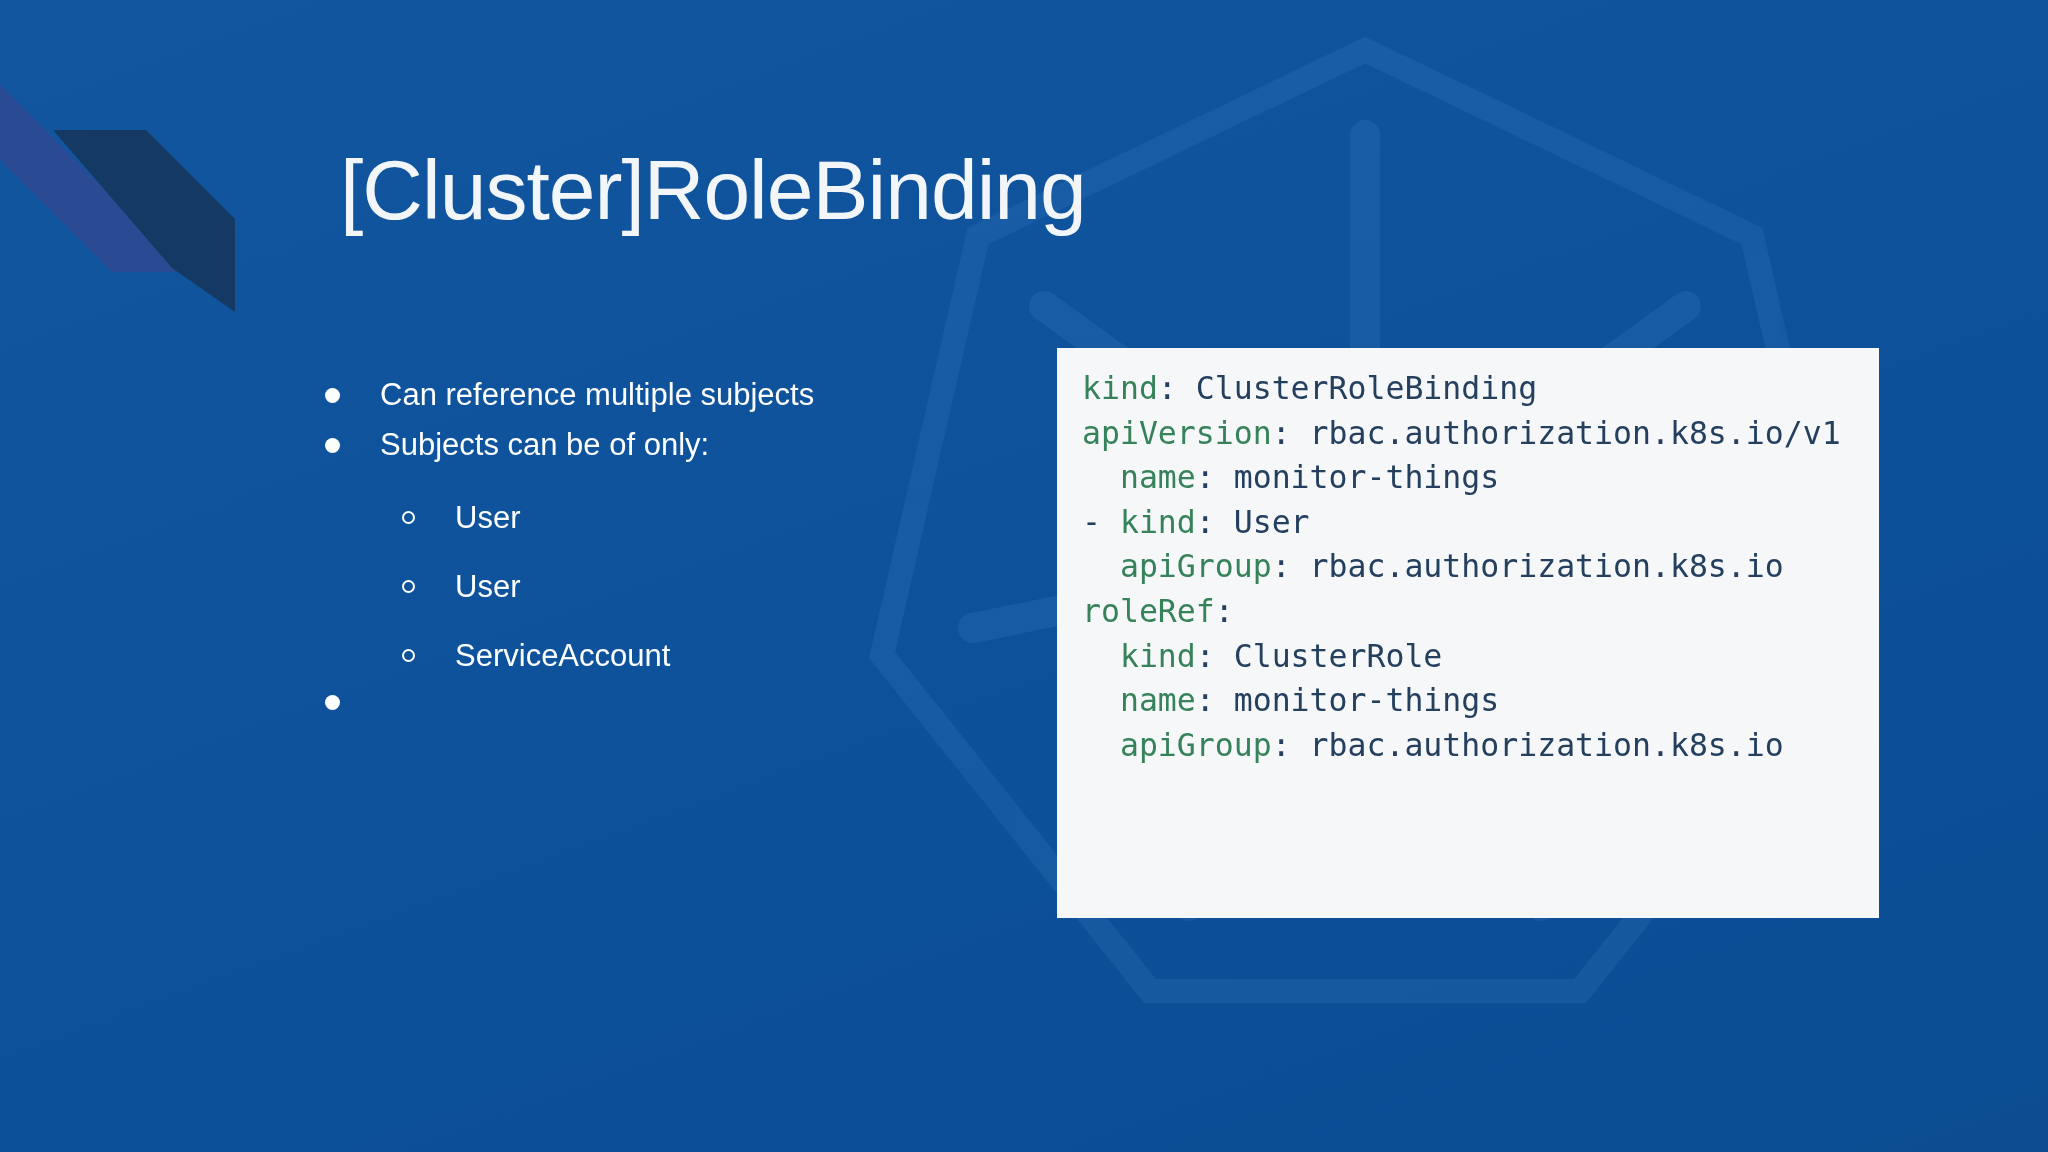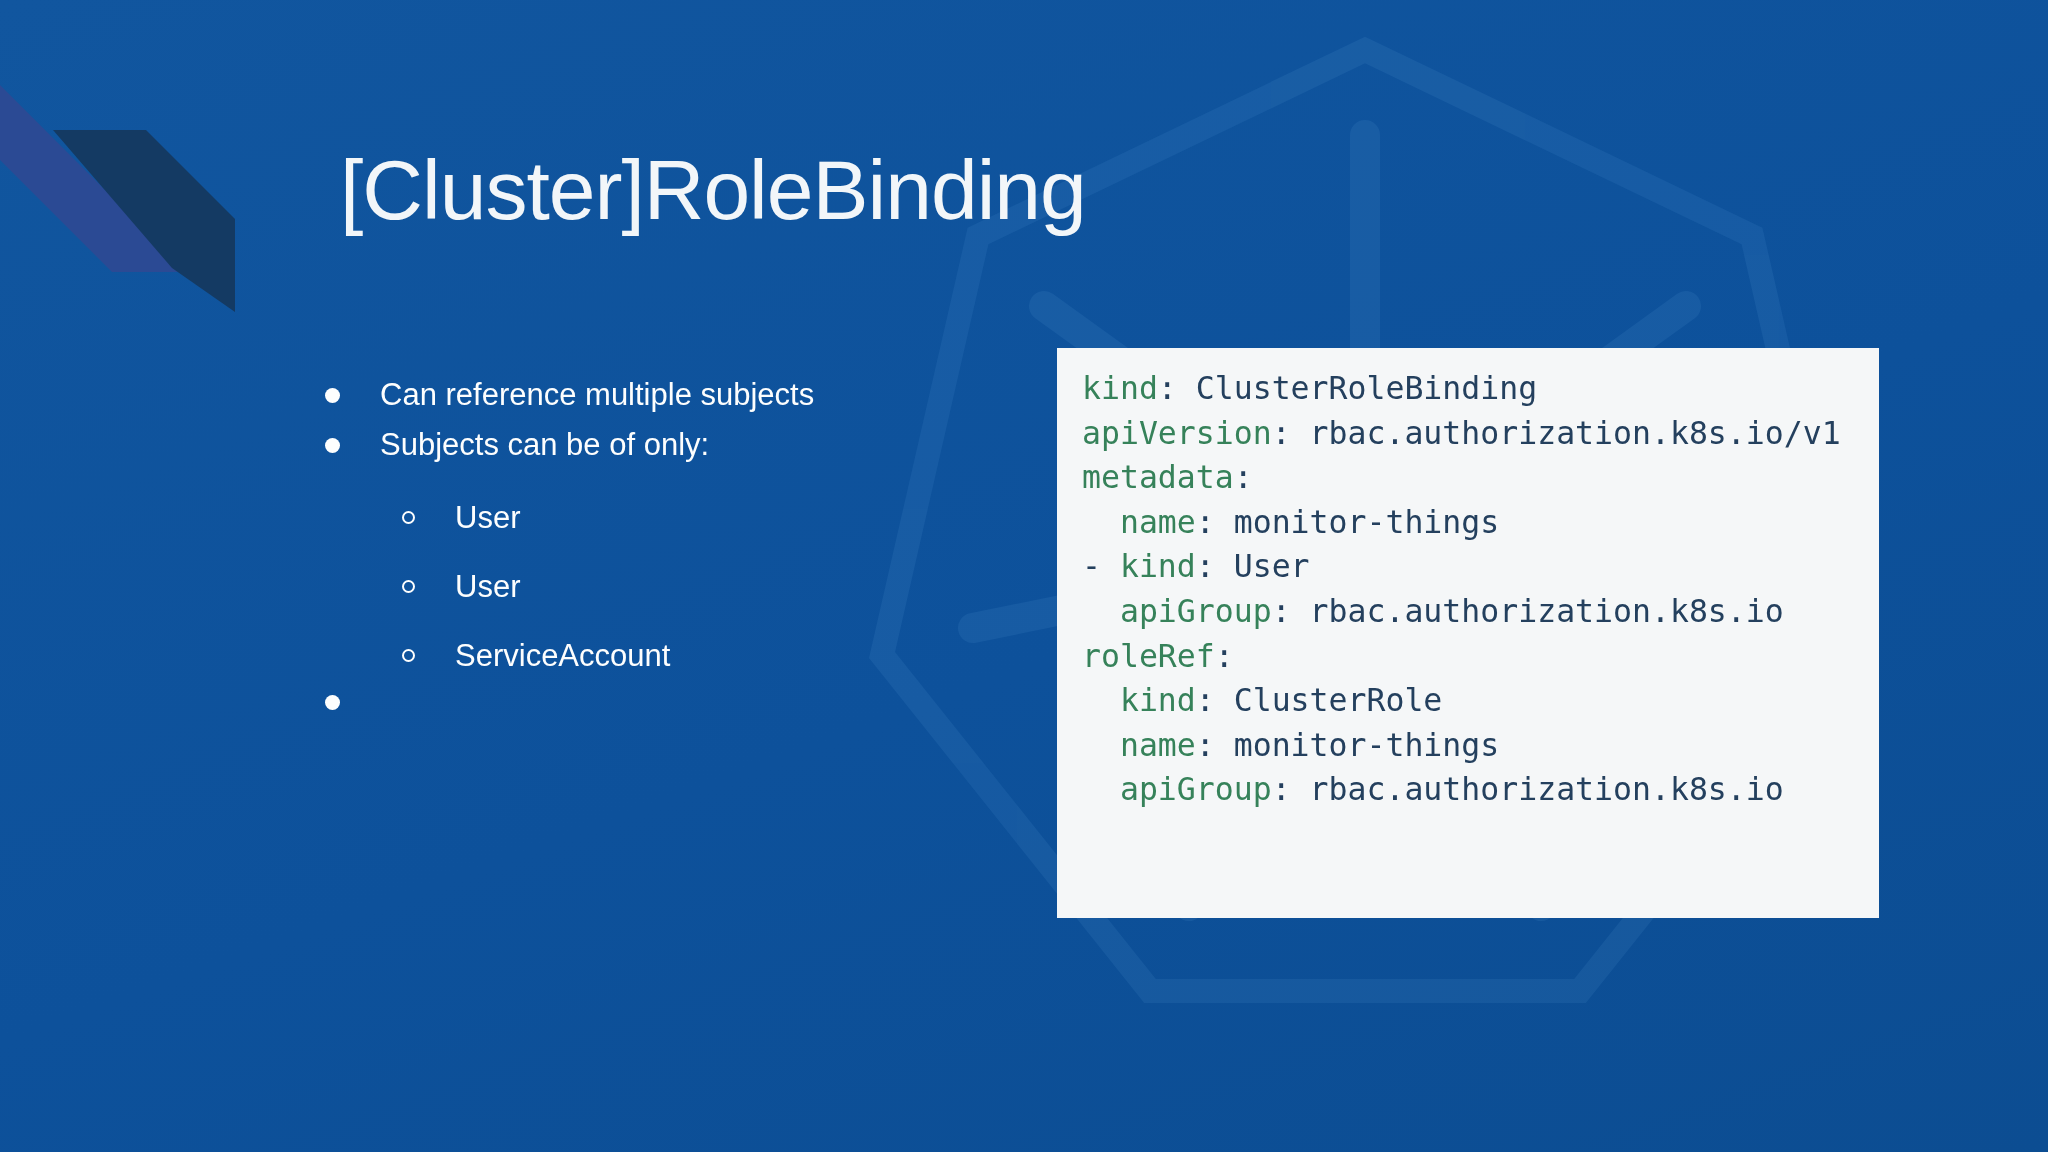--- a/index.html
+++ b/index.html
@@ -154,7 +154,6 @@
   <div class="code-panel">
       <div class="code-line"><span class="k">kind</span><span class="v">: ClusterRoleBinding</span></div>
       <div class="code-line"><span class="k">apiVersion</span><span class="v">: rbac.authorization.k8s.io/v1</span></div>
-      <div class="code-line"><span class="k">metadata</span><span class="v">:</span></div>
       <div class="code-line"><span class="v">  </span><span class="k">name</span><span class="v">: monitor-things</span></div>
       <div class="code-line"><span class="v">- </span><span class="k">kind</span><span class="v">: User</span></div>
       <div class="code-line"><span class="v">  </span><span class="k">apiGroup</span><span class="v">: rbac.authorization.k8s.io</span></div>

